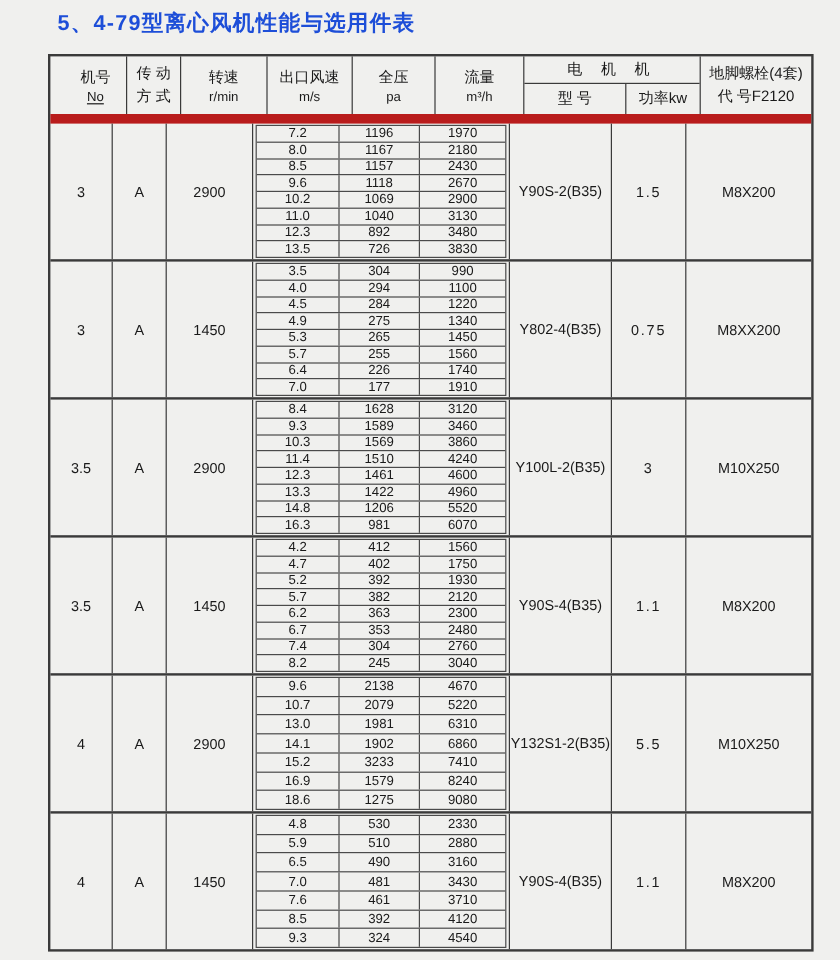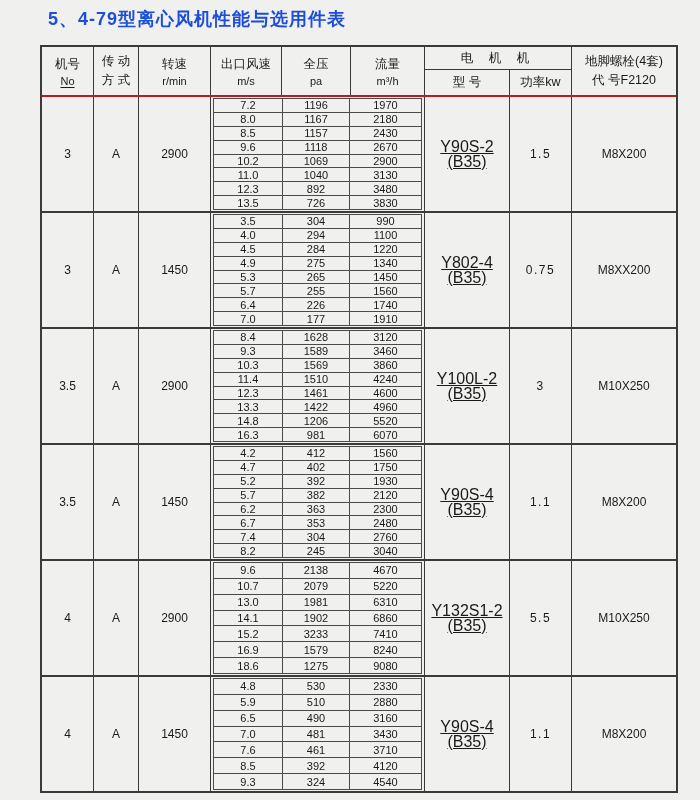--- a/index.html
+++ b/index.html
@@ -25,7 +25,7 @@
     background:#f0f0ee;
   }
   
-  .thead { display:flex; height:48px; border-bottom:2px solid #b91c1c; flex:none; }
+  .thead { display:flex; height:48px; border-bottom:8px solid #b91c1c; flex:none;padding-left:12px; }
   .hcell {
     display:flex; flex-direction:column; justify-content:center; align-items:center;
     border-right:1px solid #3a3a3a; box-sizing:border-box;

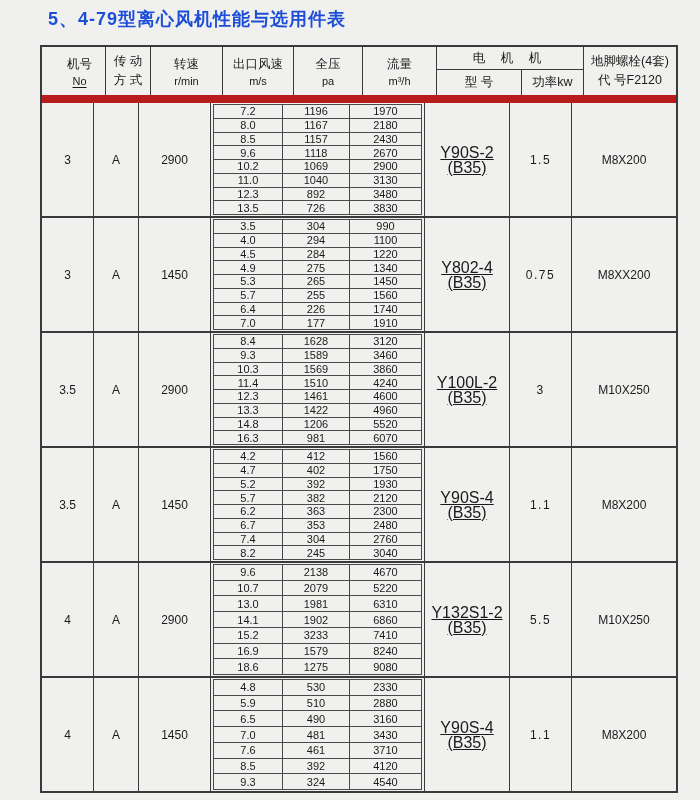--- a/index.html
+++ b/index.html
@@ -57,7 +57,7 @@
     border-right:1px solid #3a3a3a; box-sizing:border-box;
     font-size:12px;
   }
-  .model-cell { flex-direction:column; line-height:15px; font-size:16px;text-decoration:underline; }
+  .model-cell { flex-direction:row; line-height:15px; font-size:12px; }
   .power-cell { letter-spacing:1.5px; }
   .mid { width:214px; border-right:1px solid #3a3a3a; box-sizing:border-box; padding:1px 2px; }
   .subtable {

